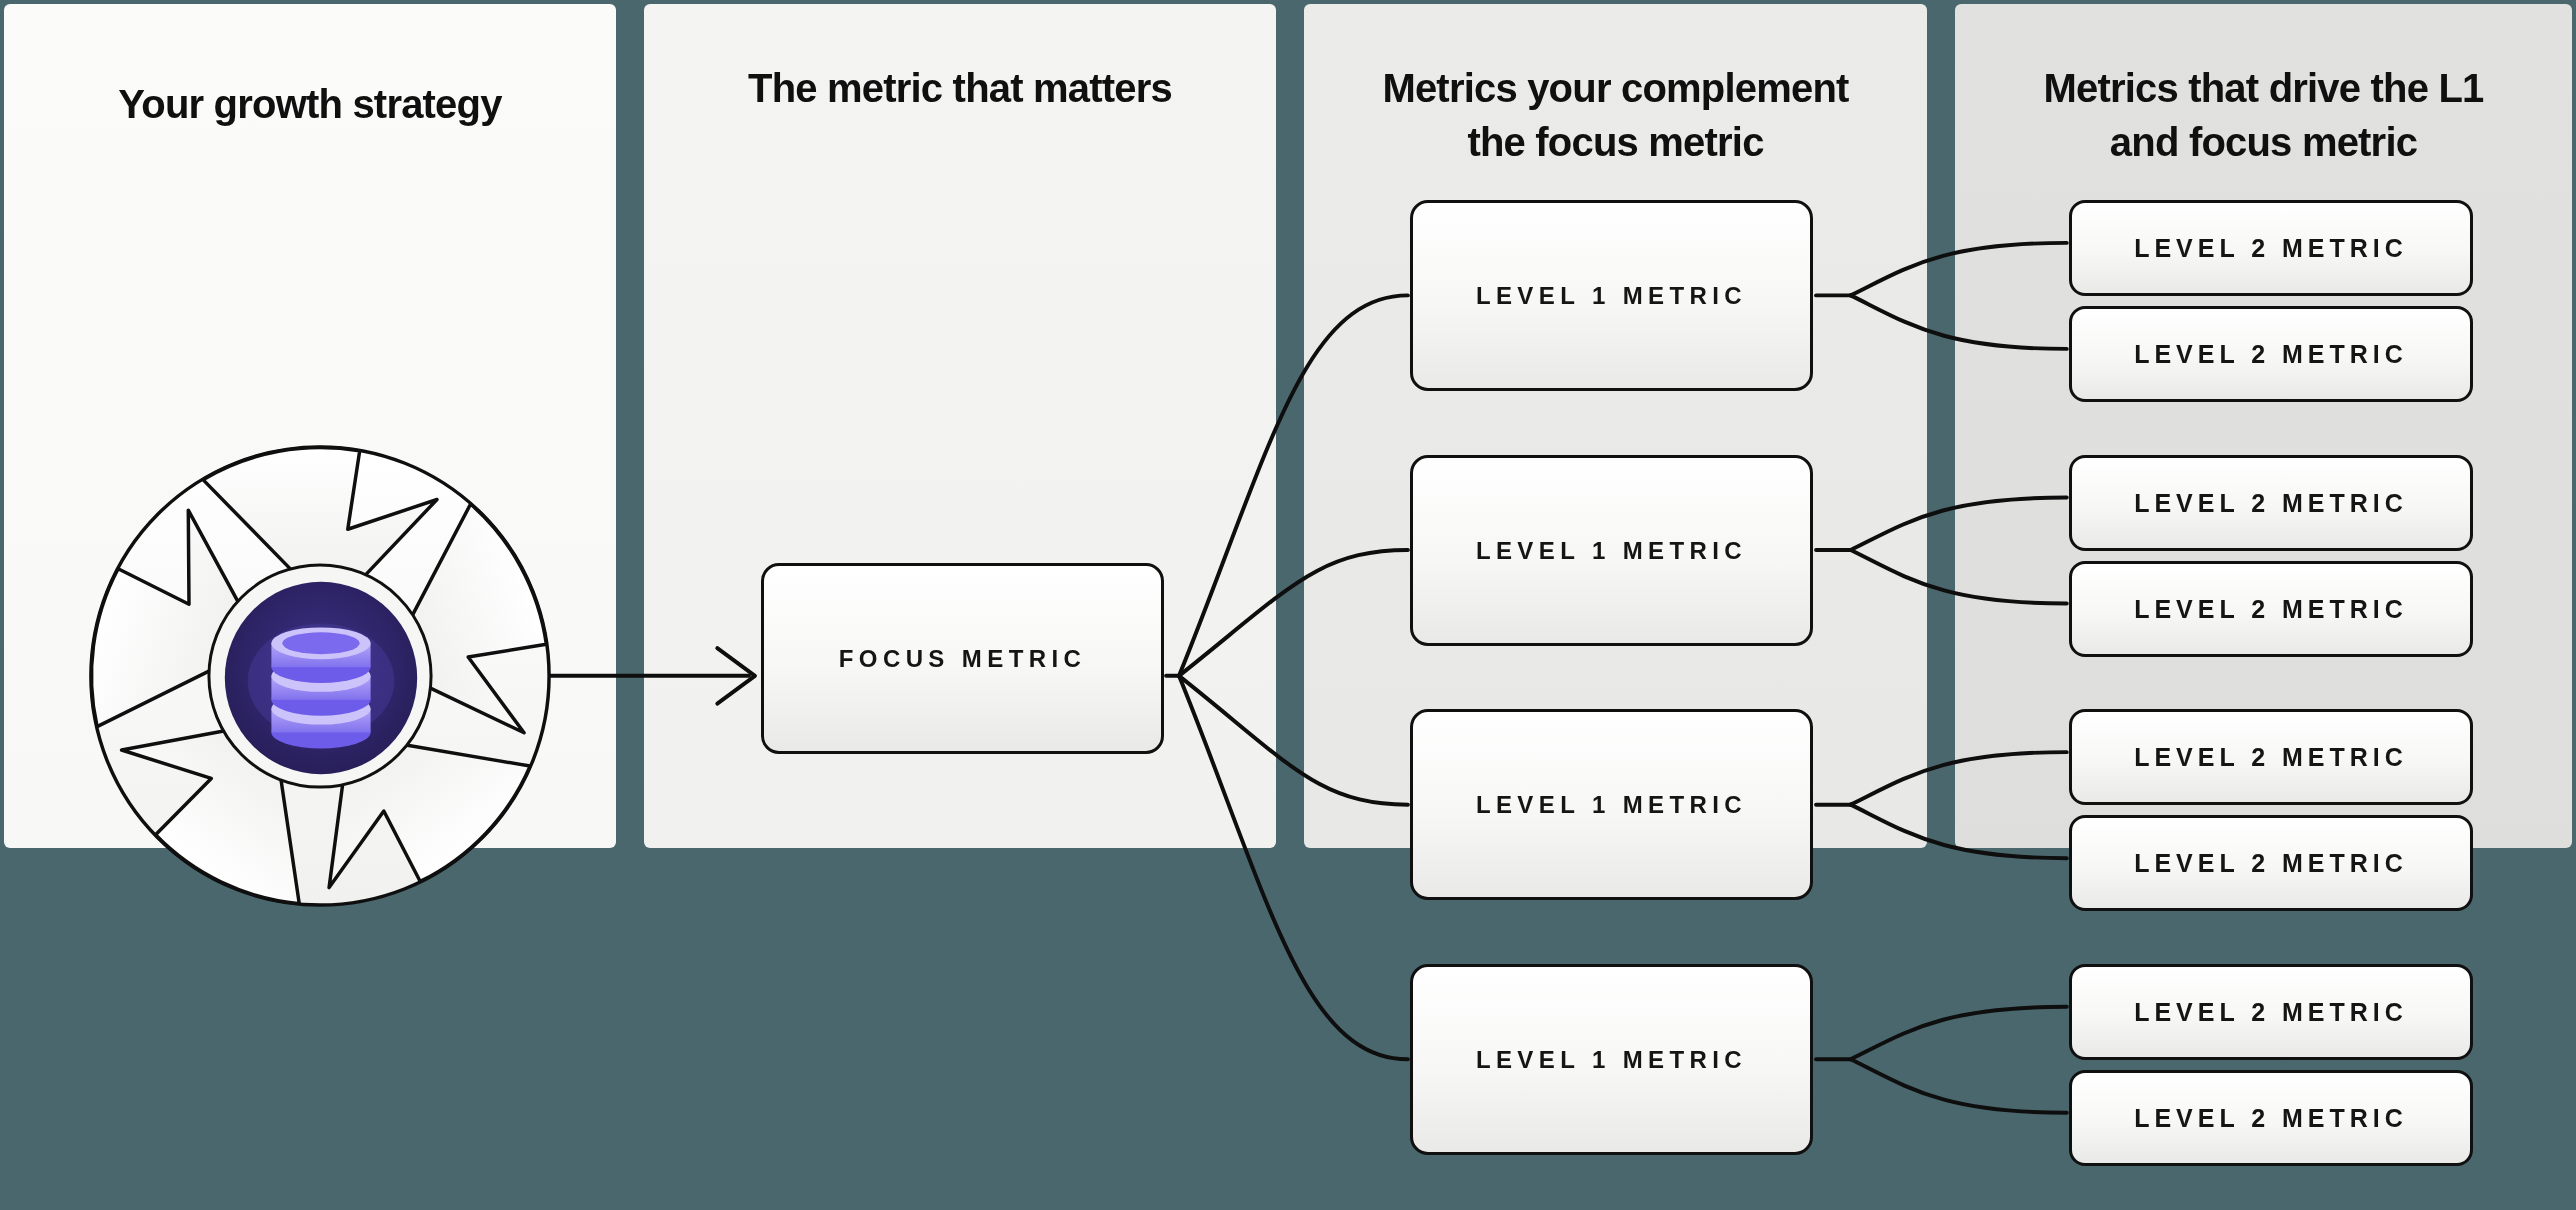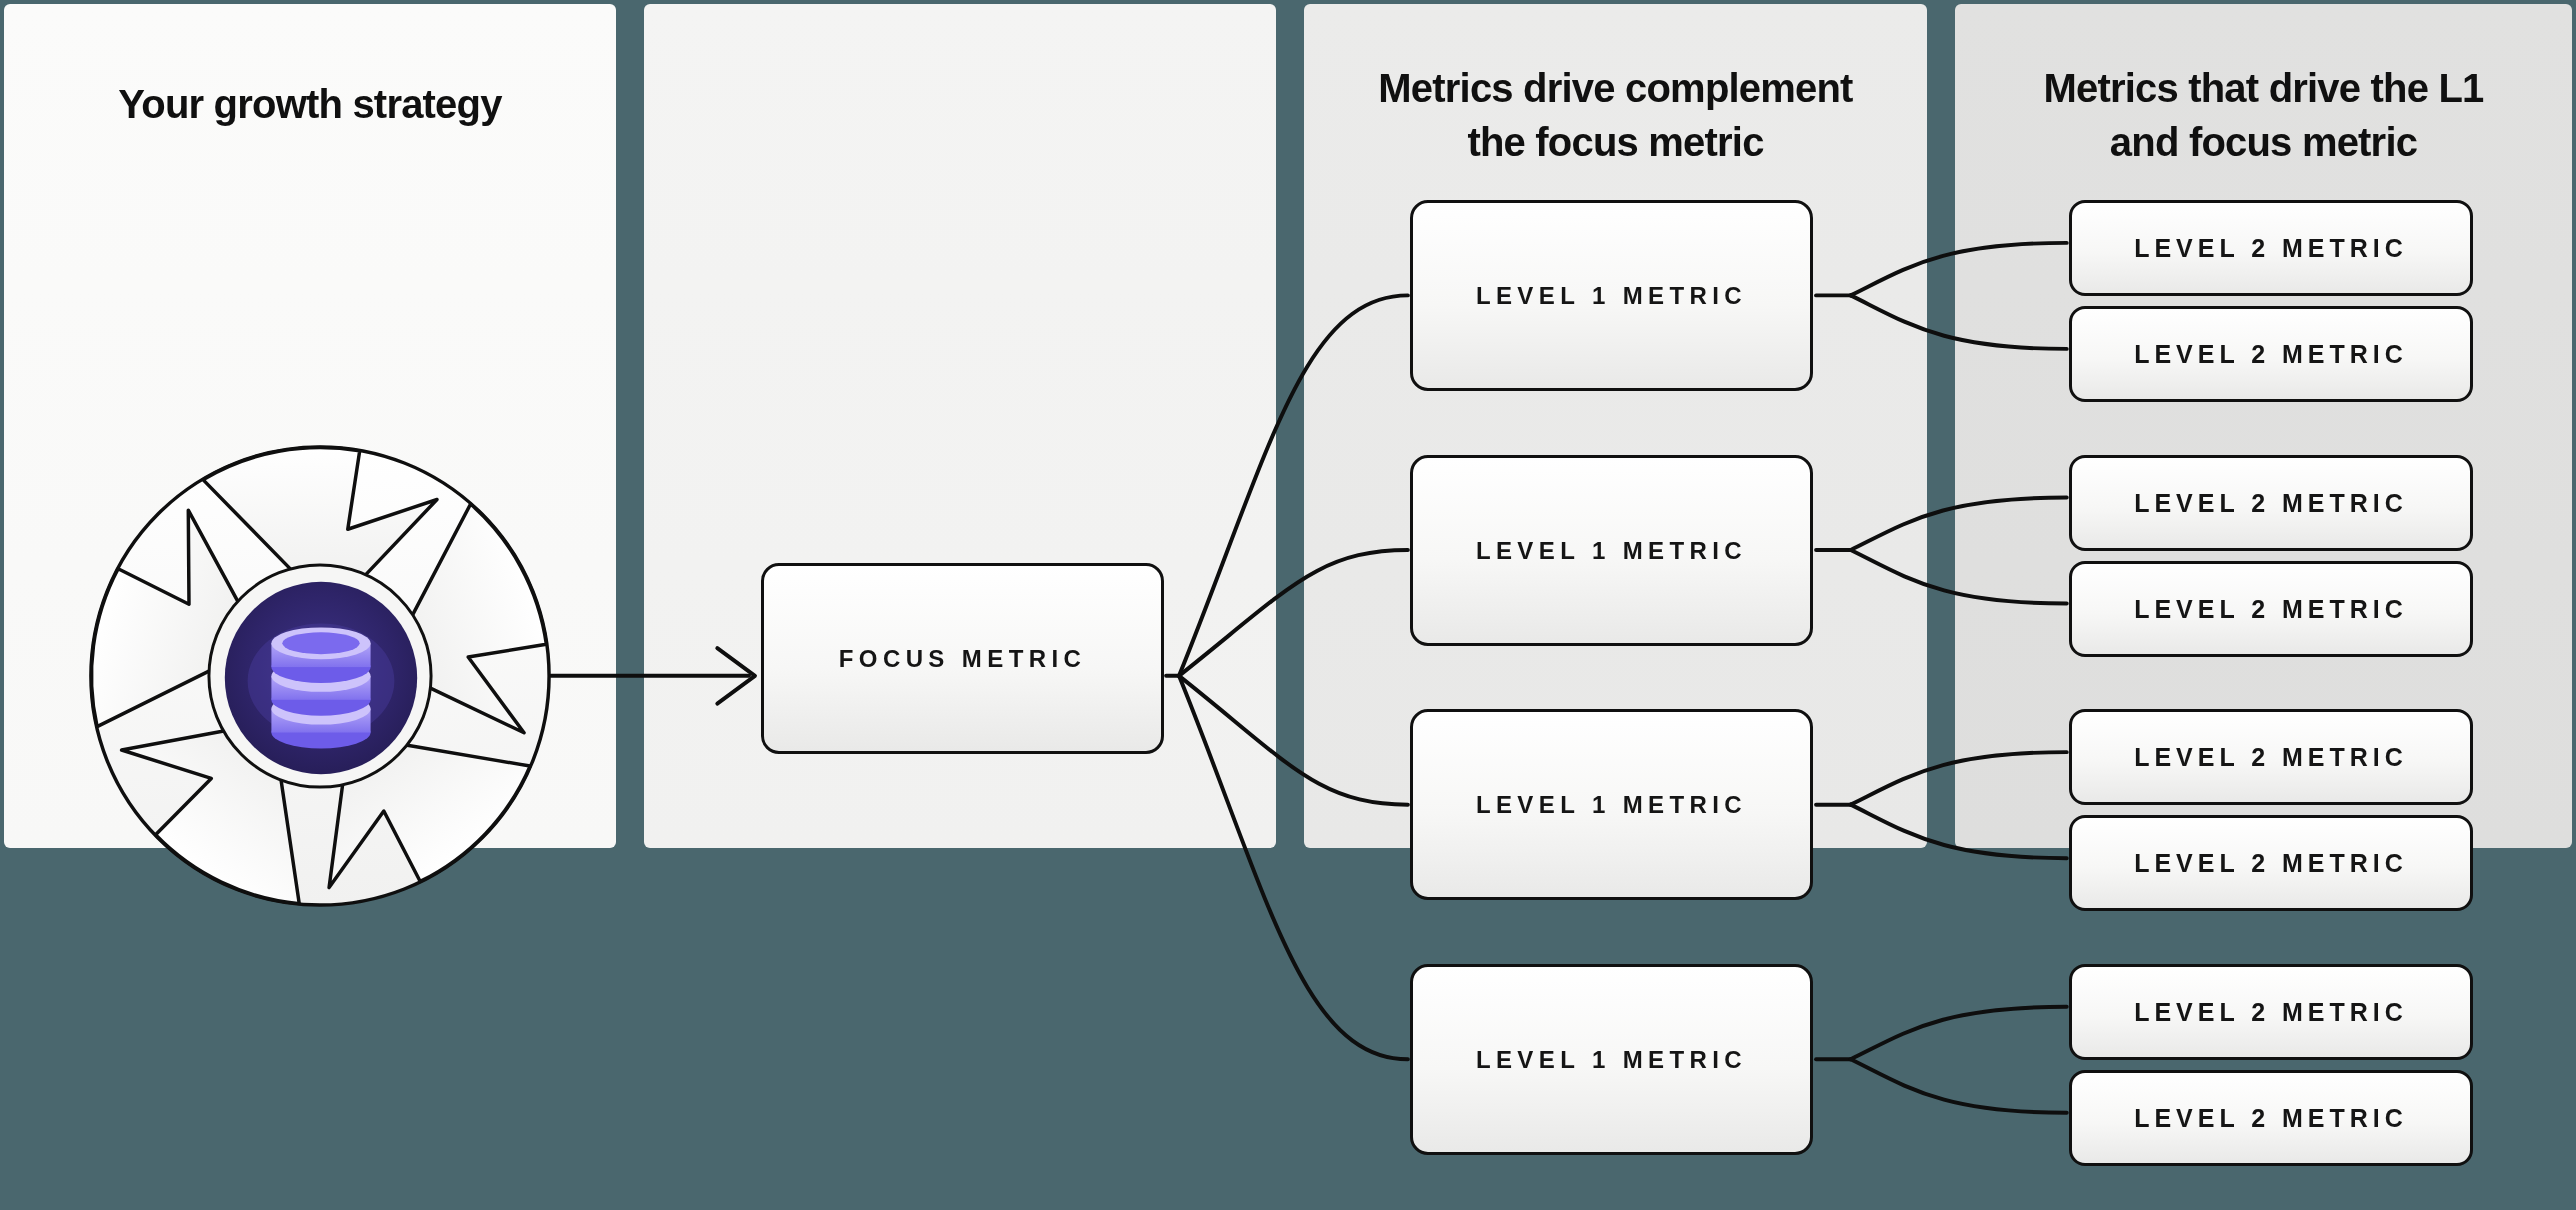--- a/index.html
+++ b/index.html
@@ -60,7 +60,7 @@
 
 <div class="panel" id="panel-focus">
   <div class="col-title">
-    <br>
+    <span>The metric that matters</span><br>
   </div>
 </div>
 

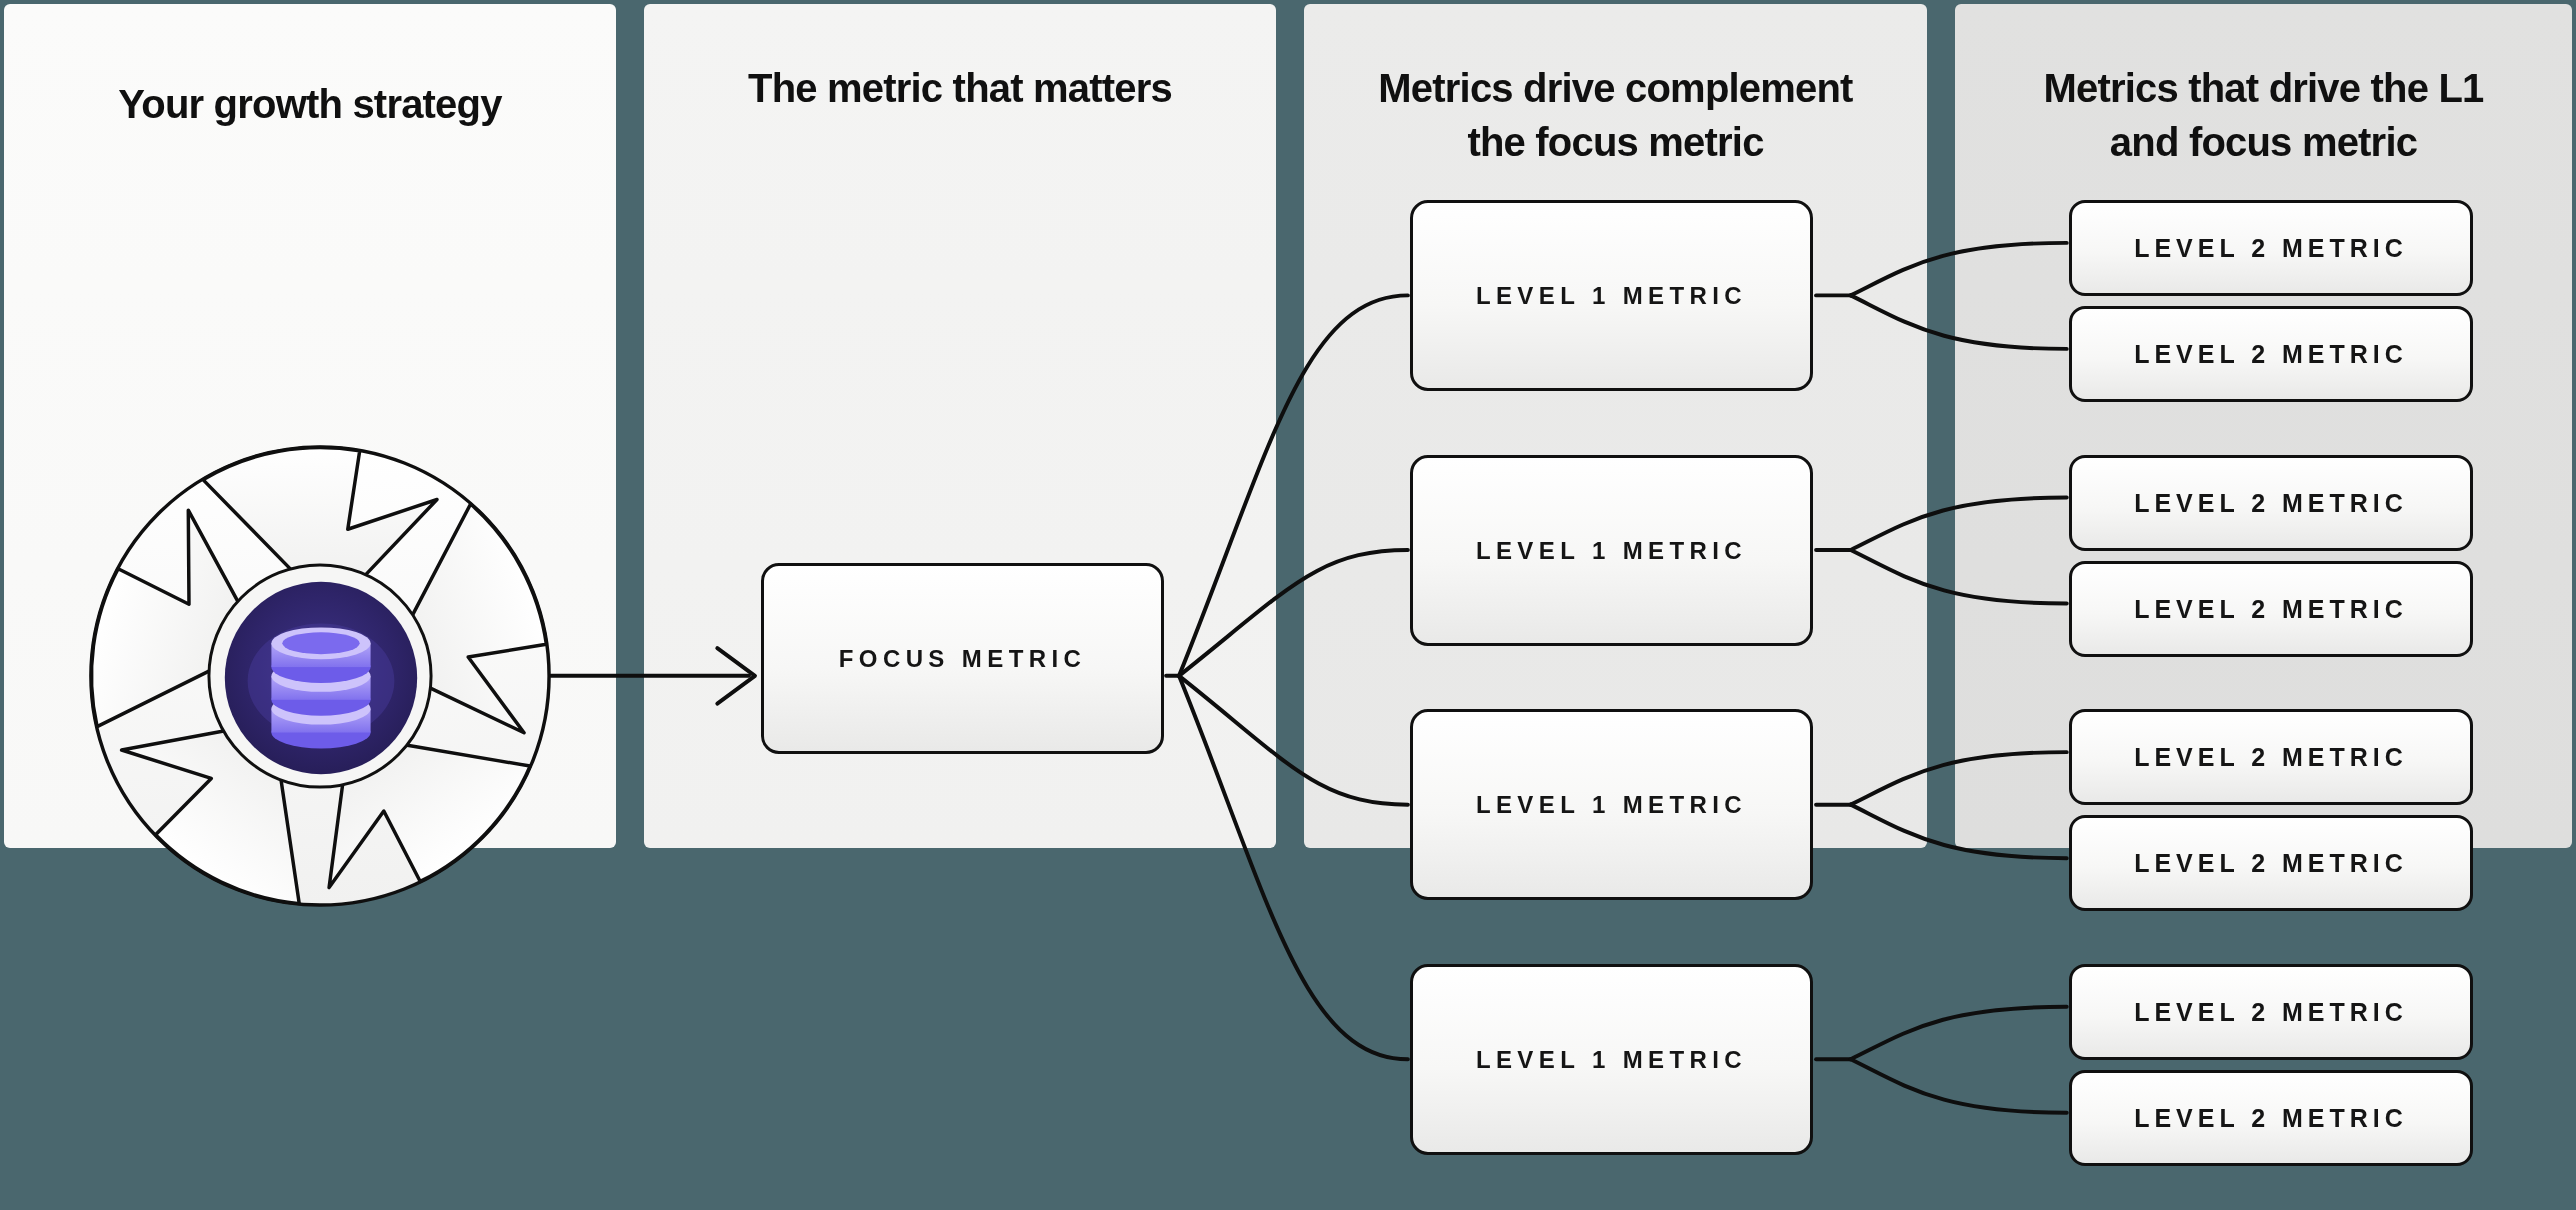--- a/index.html
+++ b/index.html
@@ -66,7 +66,7 @@
 
 <div class="panel" id="panel-l1">
   <div class="col-title">
-    <span>Metrics drive complement</span><br>
+    <span>Metrics your complement</span><br>
     <span>the focus metric</span>
   </div>
 </div>

